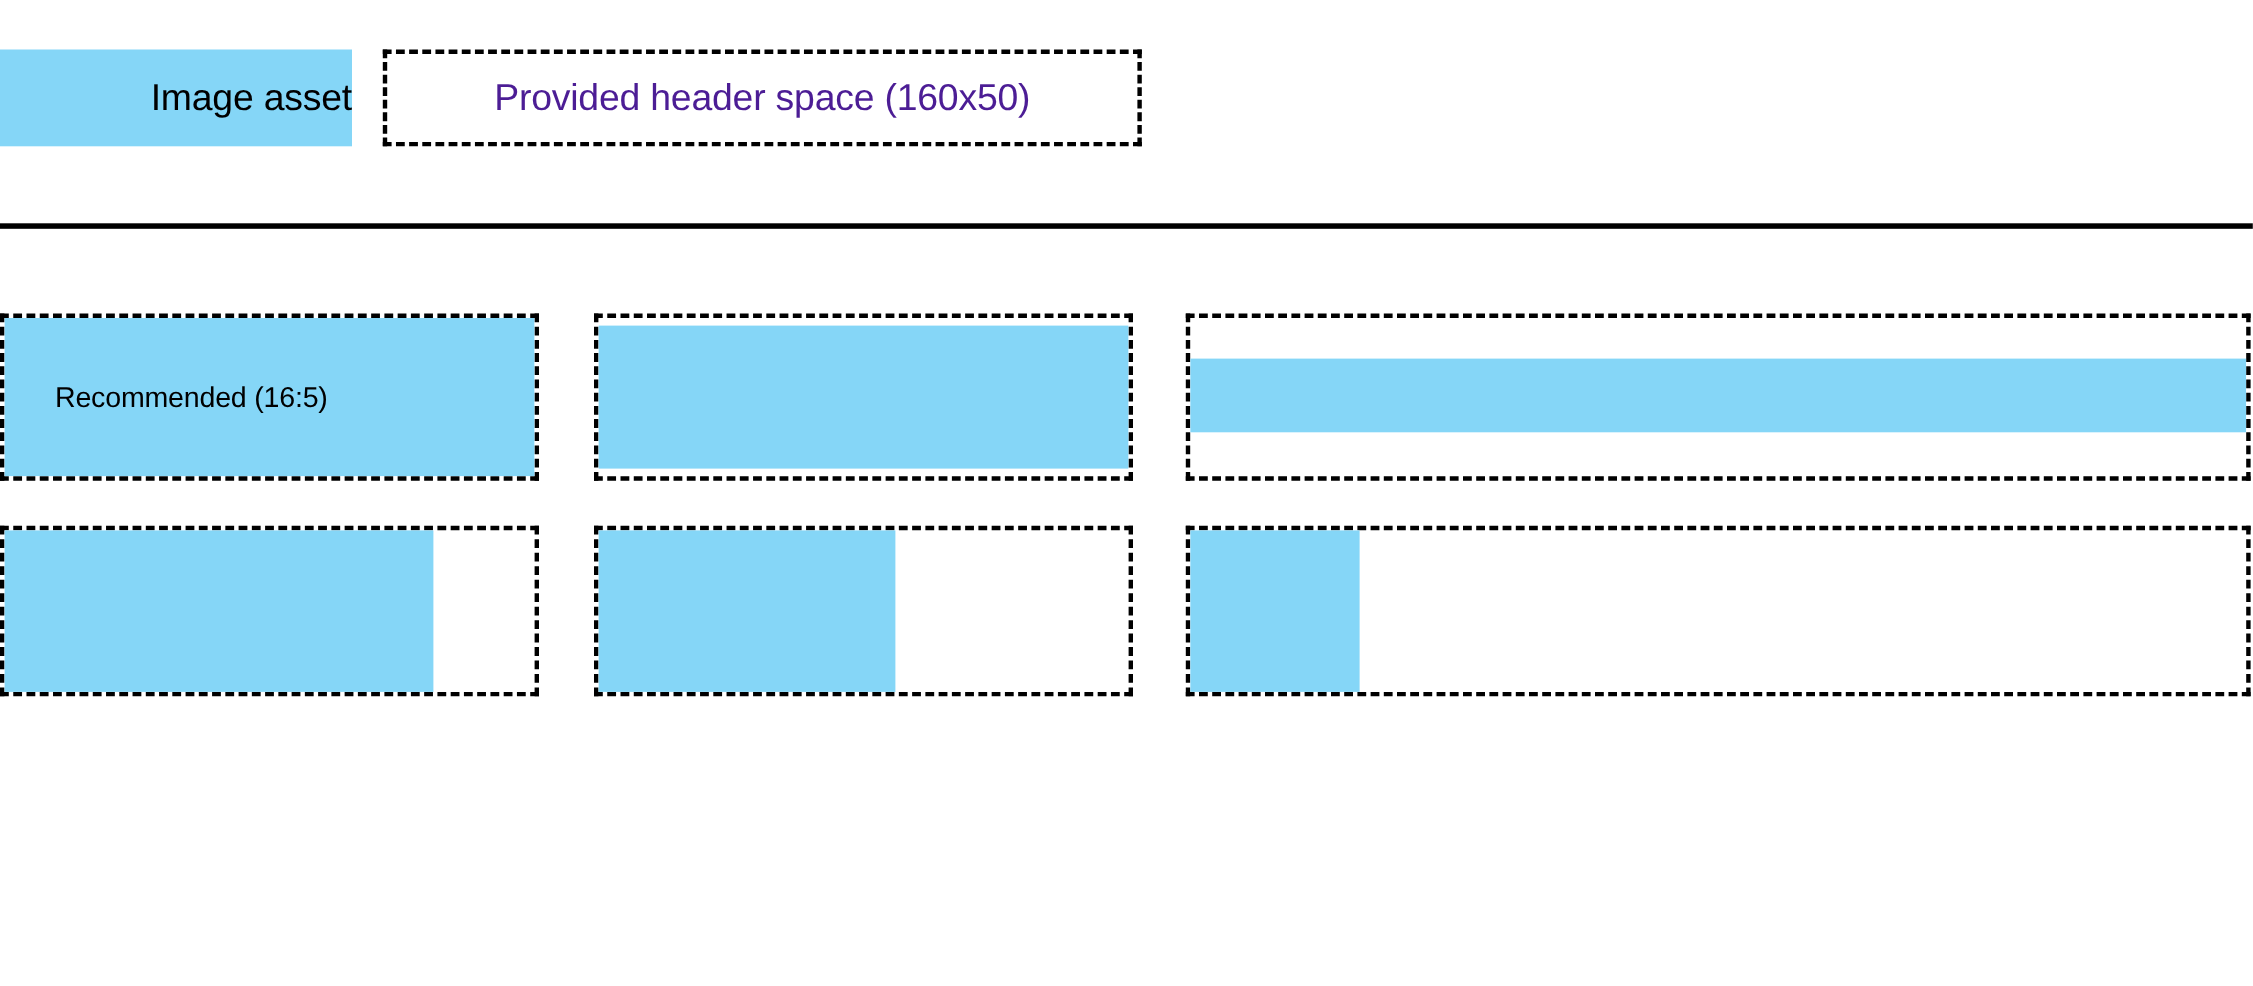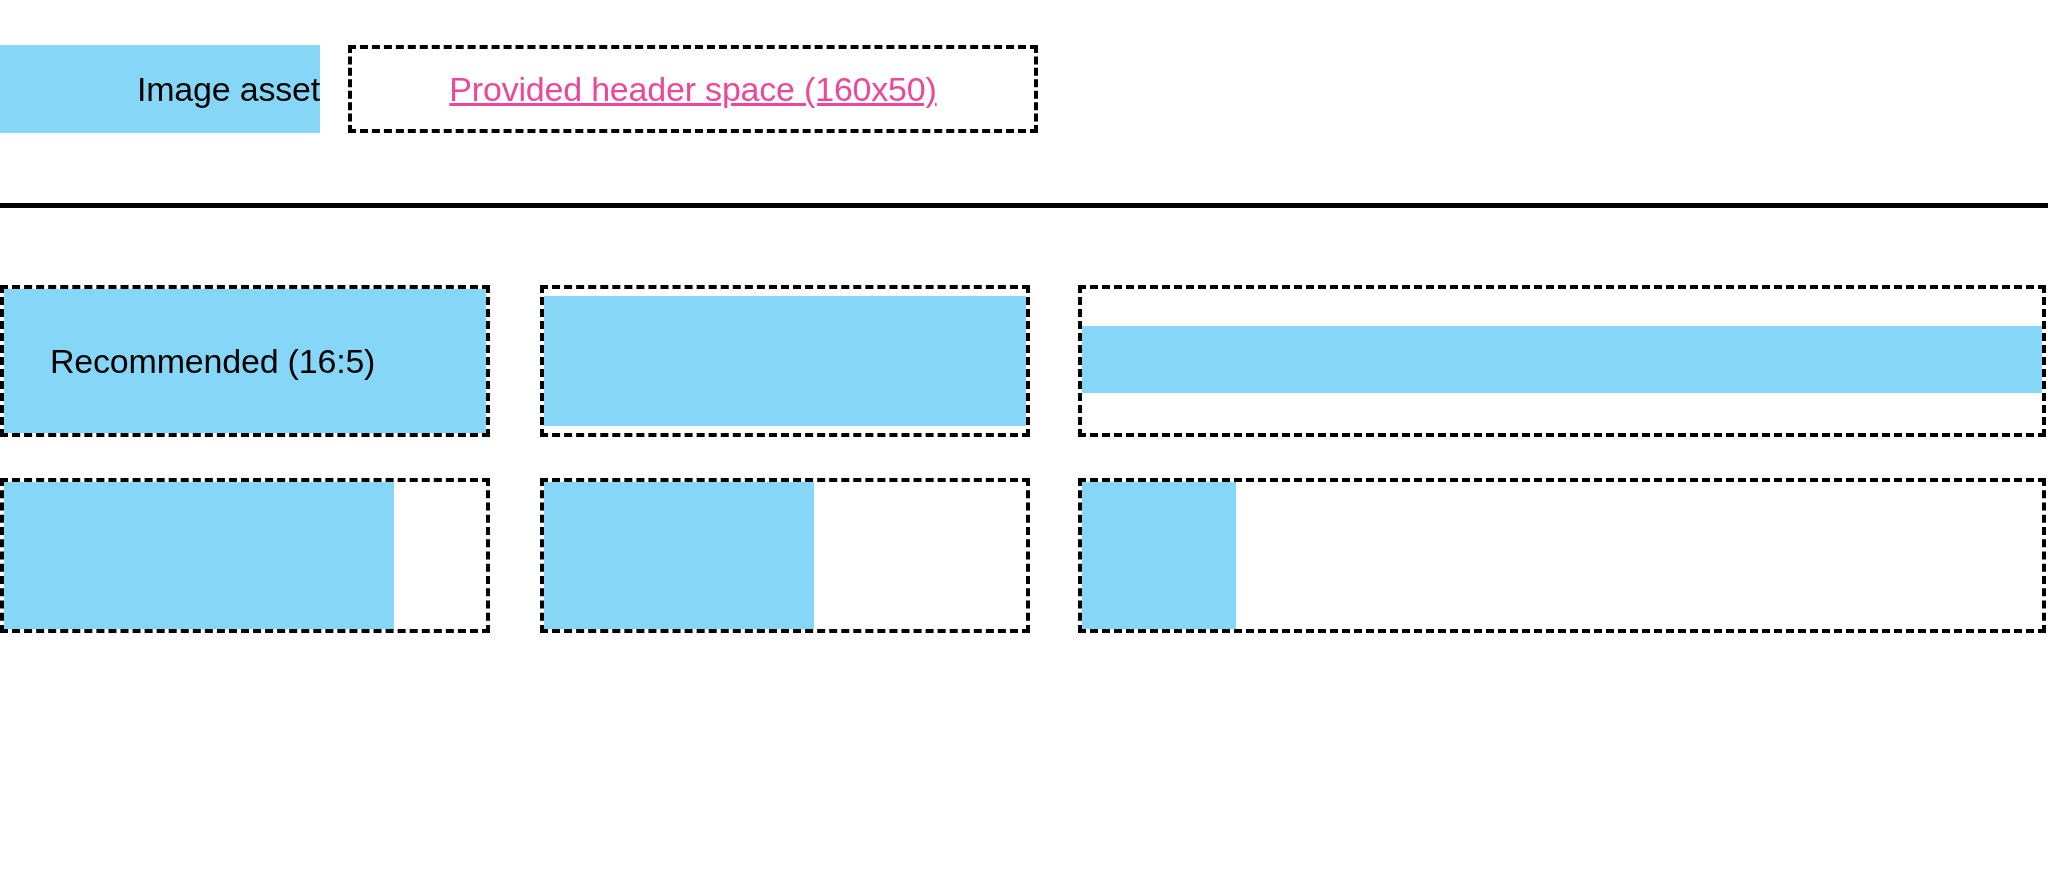--- a/index.html
+++ b/index.html
@@ -68,9 +68,8 @@
     font-size: 34px;
     line-height: 1;
     letter-spacing: -0.2px;
-    color: #ec4899;
+    color: #4c1d95;
     white-space: nowrap;
-    text-decoration: underline;
   }
 
   

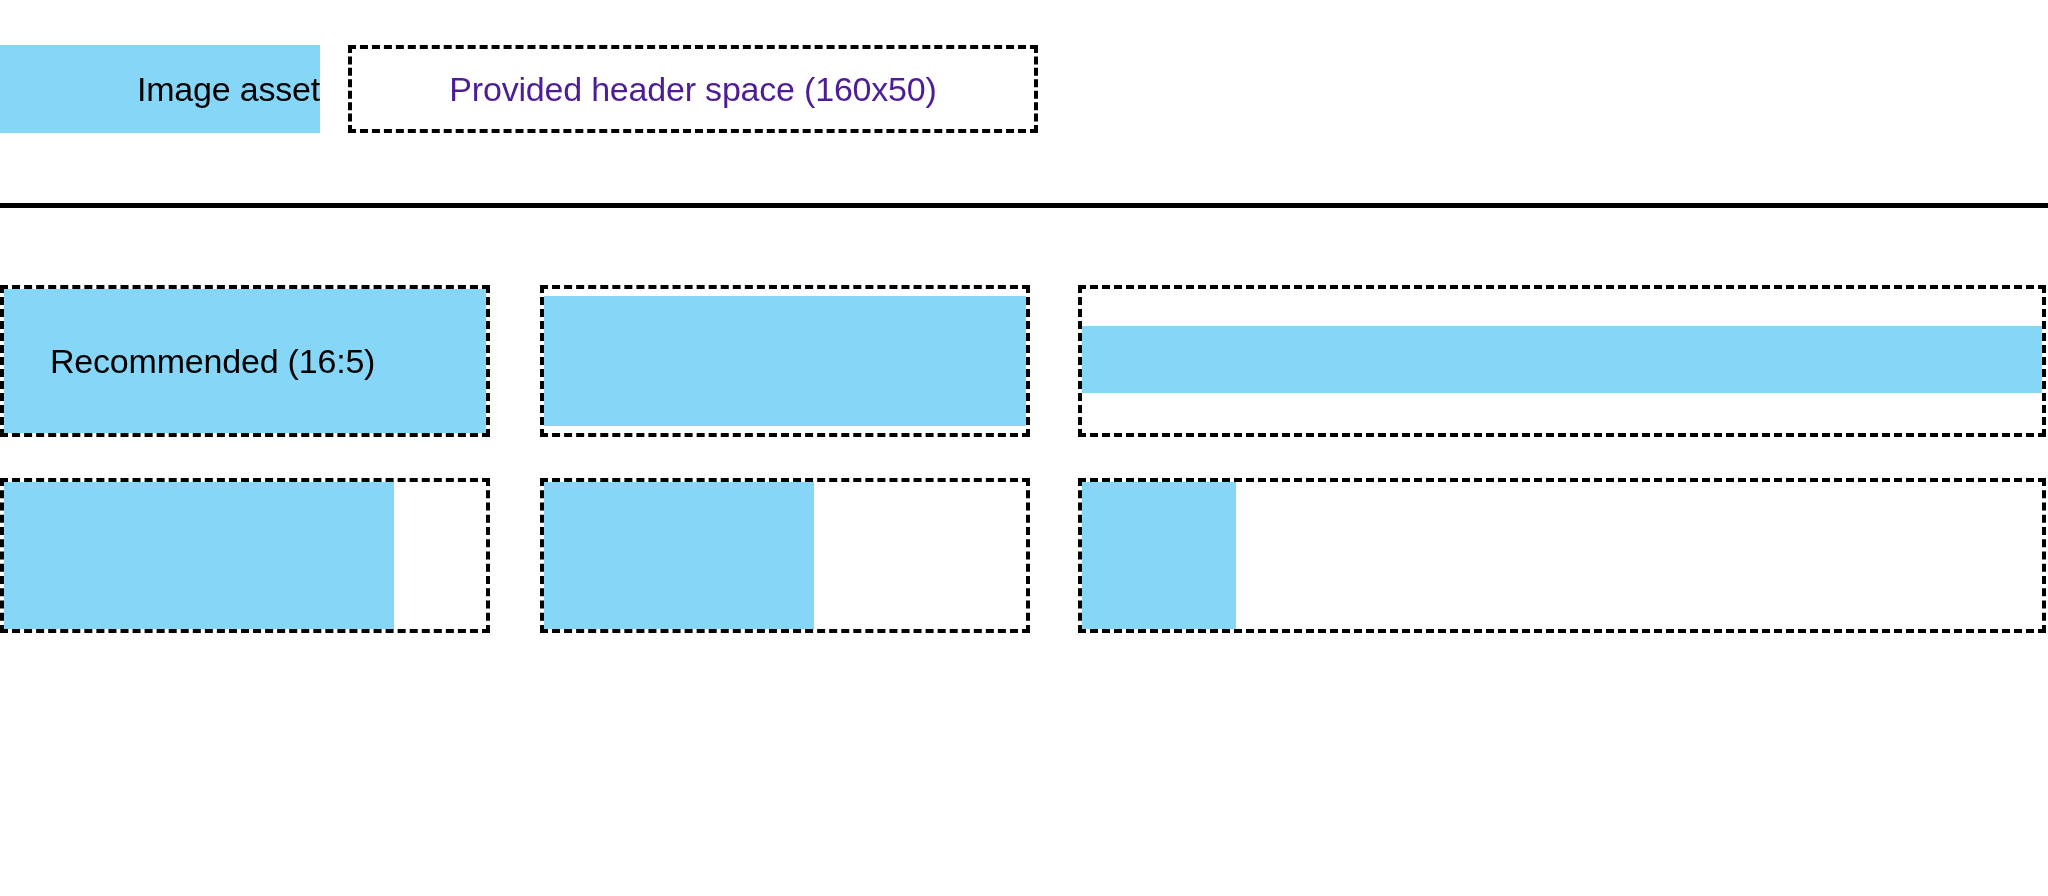--- a/index.html
+++ b/index.html
@@ -113,7 +113,7 @@
     justify-content: flex-start;
     padding-left: 46px;
     box-sizing: border-box;
-    font-size: 34px;
+    font-size: 26px;
     letter-spacing: -0.2px;
     line-height: 1;
     color: #000;

